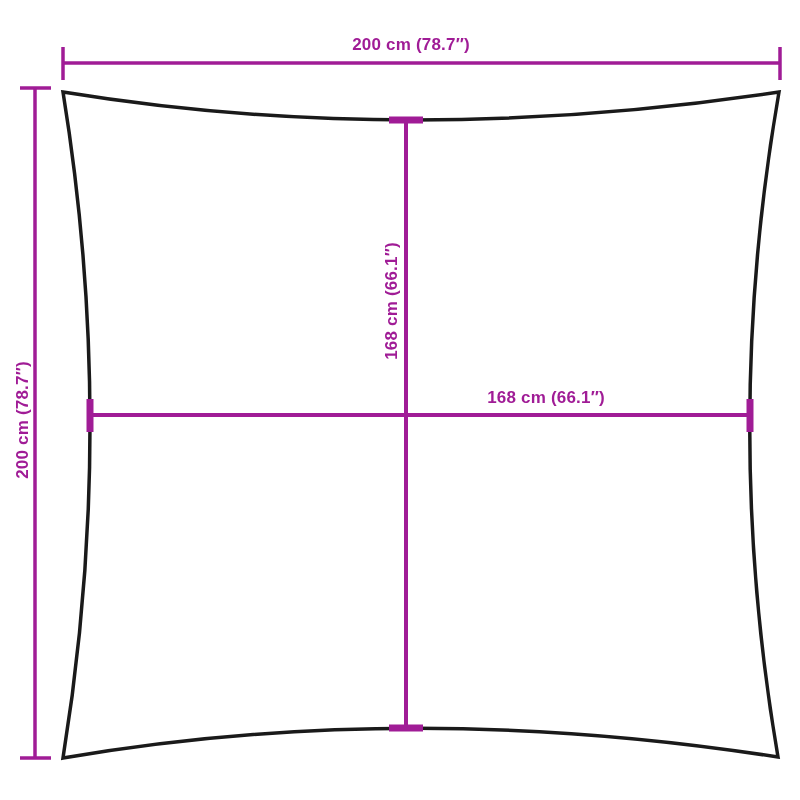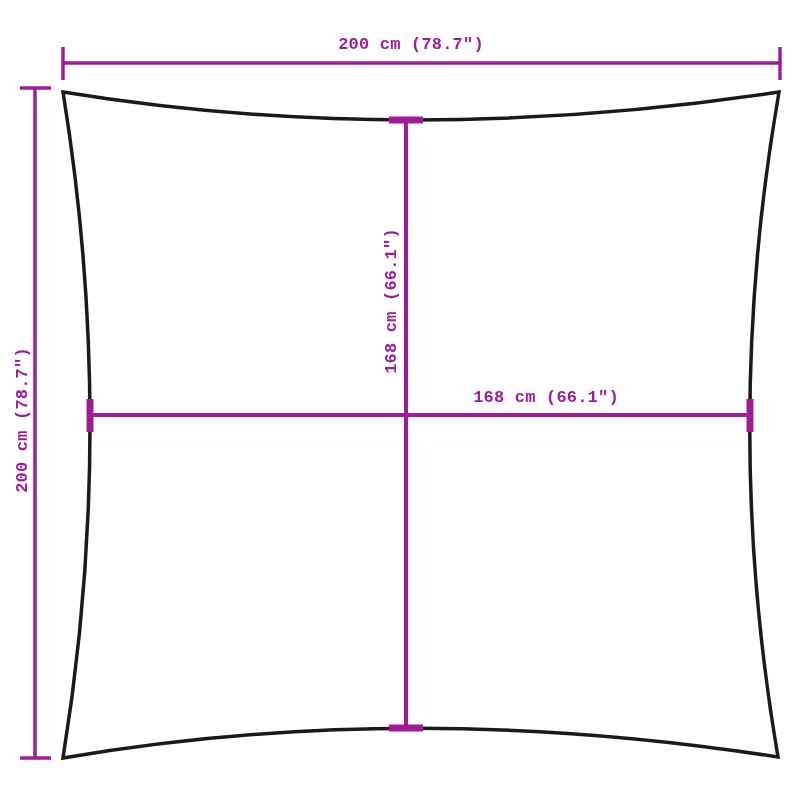--- a/index.html
+++ b/index.html
@@ -12,7 +12,7 @@
     width: 800px;
     height: 800px;
     background: var(--bg, #ffffff);
-    font-family: Liberation Mono, monospace;
+    font-family: Liberation Sans, sans-serif;
     overflow: hidden;
   }
   .stage svg {

